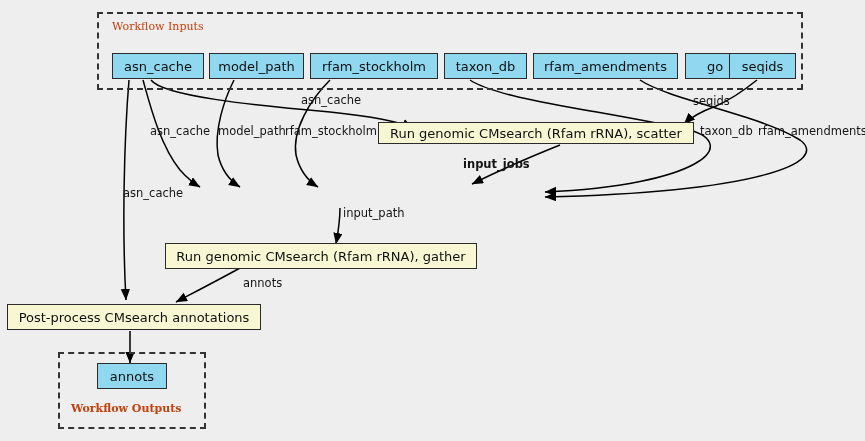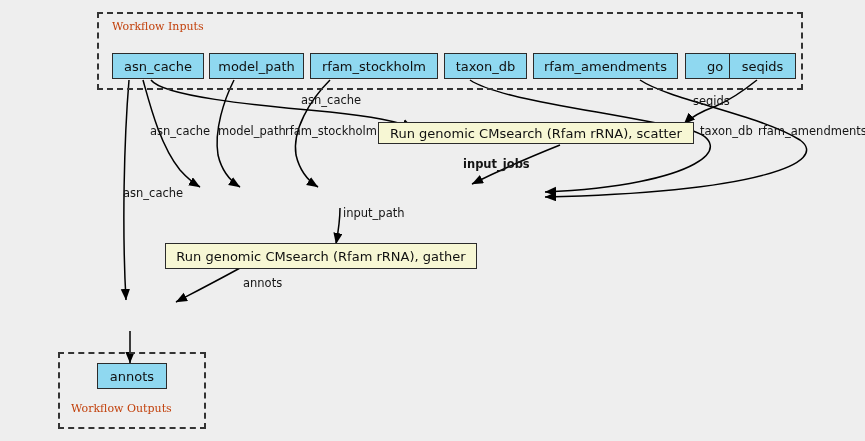--- a/index.html
+++ b/index.html
@@ -136,6 +136,9 @@
   <div class="node process" style="left:165px; top:243px; width:312px; height:26px;">
     <span>Run genomic CMsearch (Rfam rRNA), gather</span>
   </div>
+  <div class="node process" style="left:7px; top:304px; width:254px; height:26px;">
+    <span>Post-process CMsearch annotations</span>
+  </div>
 
   <div class="group-box" style="left:58px; top:352px; width:148px; height:77px;"></div>
   <div class="node output" style="left:97px; top:363px; width:70px; height:26px;">

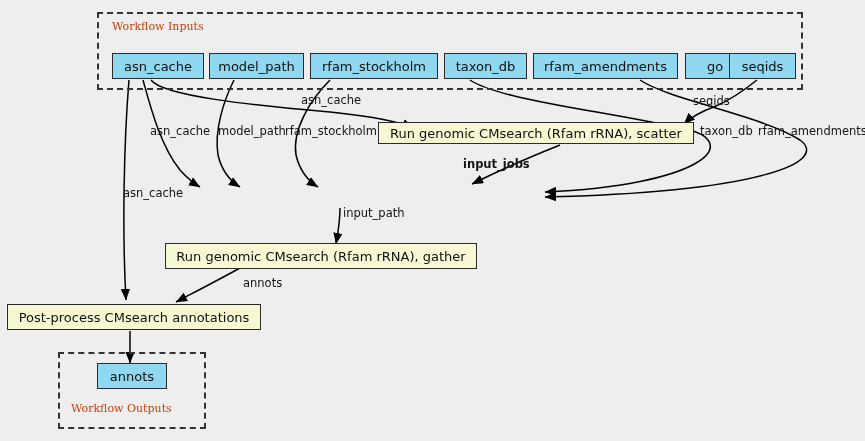--- a/index.html
+++ b/index.html
@@ -144,7 +144,7 @@
   <div class="node output" style="left:97px; top:363px; width:70px; height:26px;">
     <span>annots</span>
   </div>
-  <div class="group-label" style="left:71px; top:402px;">Workflow Outputs</div>
+  <div class="group-label" style="left:71px; top:402px;font-weight:bold;">Workflow Outputs</div>
 
   <div class="edge-label" style="left:301px; top:95px;">asn_cache</div>
   <div class="edge-label" style="left:693px; top:96px;">seqids</div>

